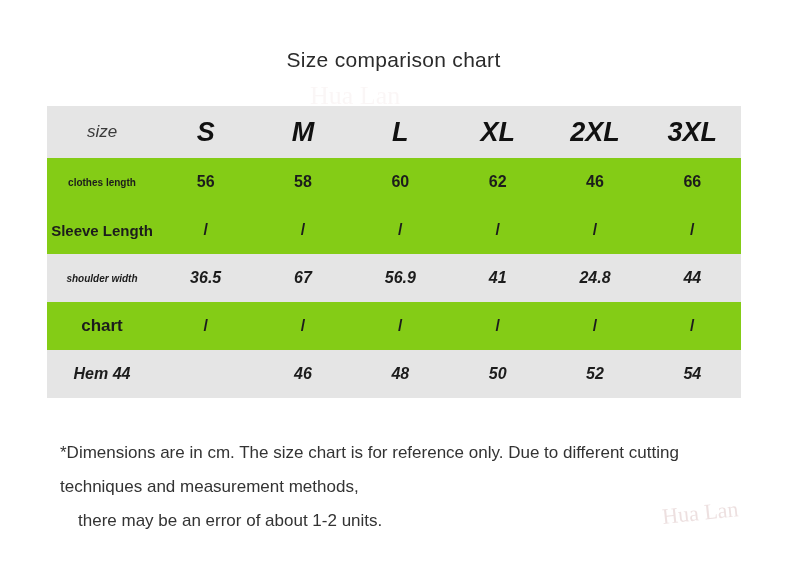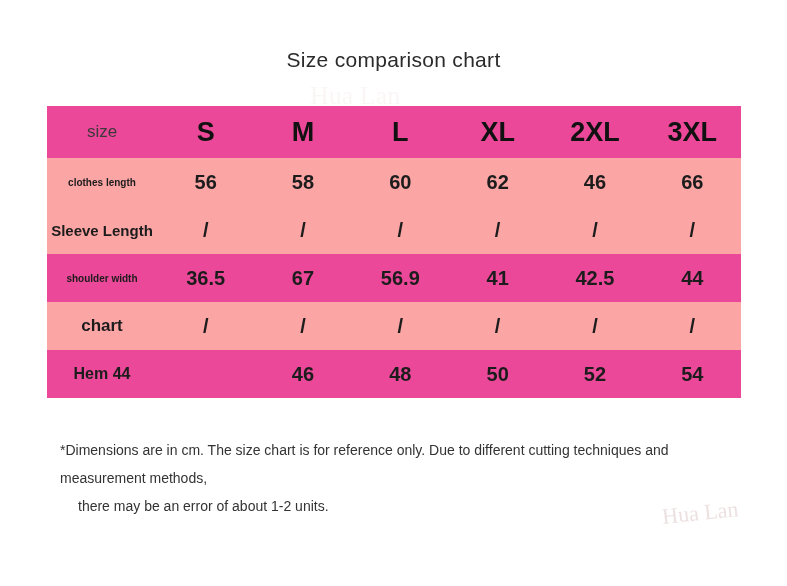--- a/index.html
+++ b/index.html
@@ -49,7 +49,7 @@
     color: #1c1c1c;
   }
   
-  tr.row-a td { background: #ec4899; }
+  tr.row-a td { background: #e5e5e5; font-style: italic; }
   tr.row-b td { background: #fca5a5; margin-top: 8px; }
 
   

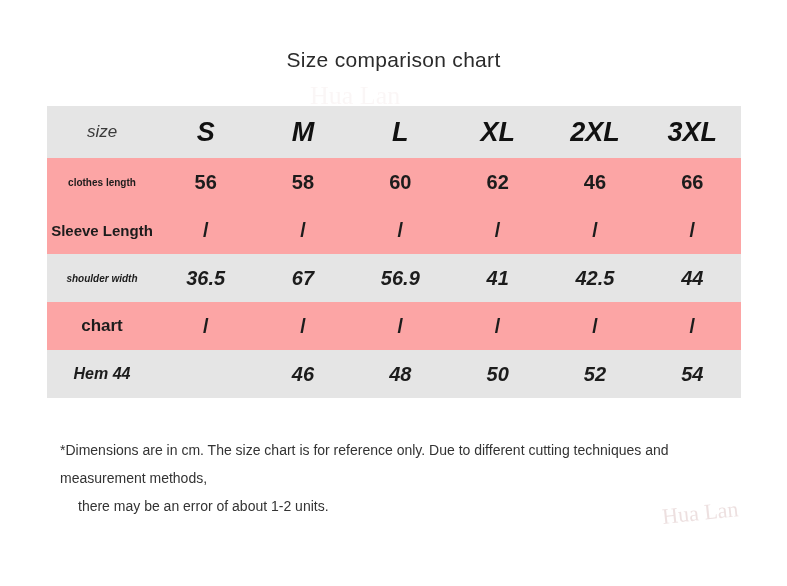--- a/index.html
+++ b/index.html
@@ -50,7 +50,7 @@
   }
   
   tr.row-a td { background: #e5e5e5; font-style: italic; }
-  tr.row-b td { background: #fca5a5; margin-top: 8px; }
+  tr.row-b td { background: #84cc16; margin-top: 8px; }
 
   
   td.label-cell {

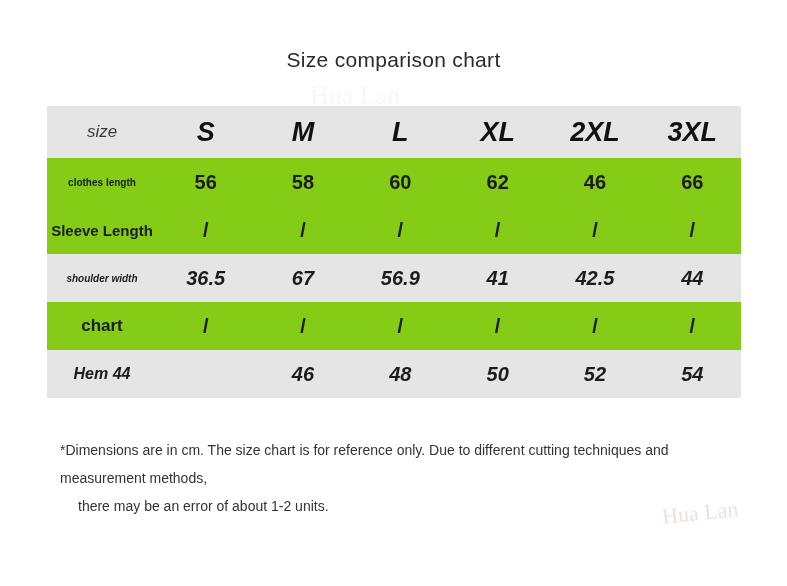--- a/index.html
+++ b/index.html
@@ -73,7 +73,7 @@
     color: #111111;
   }
   td.val {
-    font-size: 20px;
+    font-size: 16px;
   }
   
   .lbl-xs { font-size: 9px; }

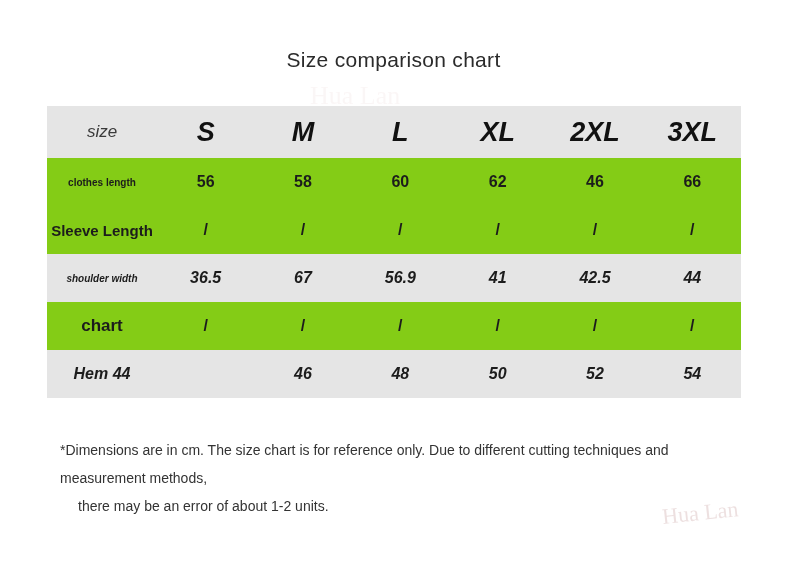--- a/index.html
+++ b/index.html
@@ -165,7 +165,7 @@
         <td class="val">67</td>
         <td class="val">56.9</td>
         <td class="val">41</td>
-        <td class="val">42.5</td>
+        <td class="val">24.8</td>
         <td class="val">44</td>
       </tr>
 

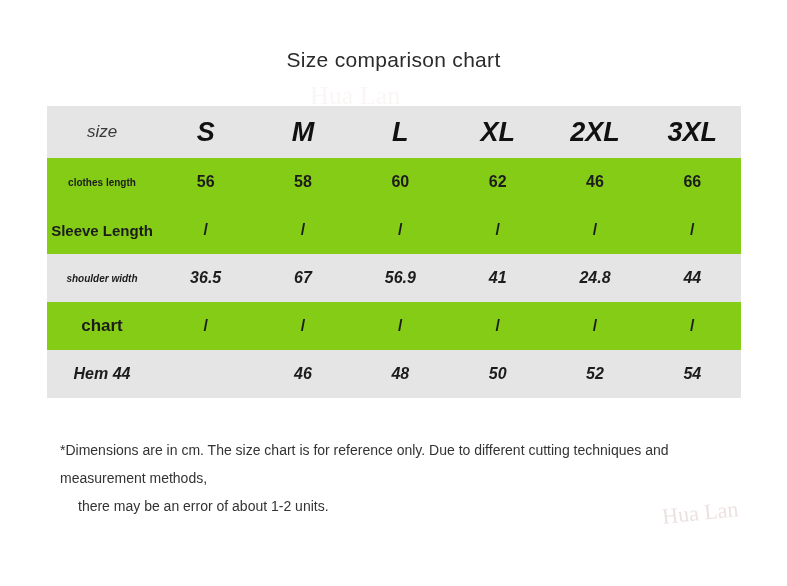--- a/index.html
+++ b/index.html
@@ -88,7 +88,7 @@
   .note {
     margin: 38px 0 0 0;
     padding: 0 60px;
-    font-size: 14px;
+    font-size: 17px;
     color: #333333;
     line-height: 2.0;
     text-align: left;

